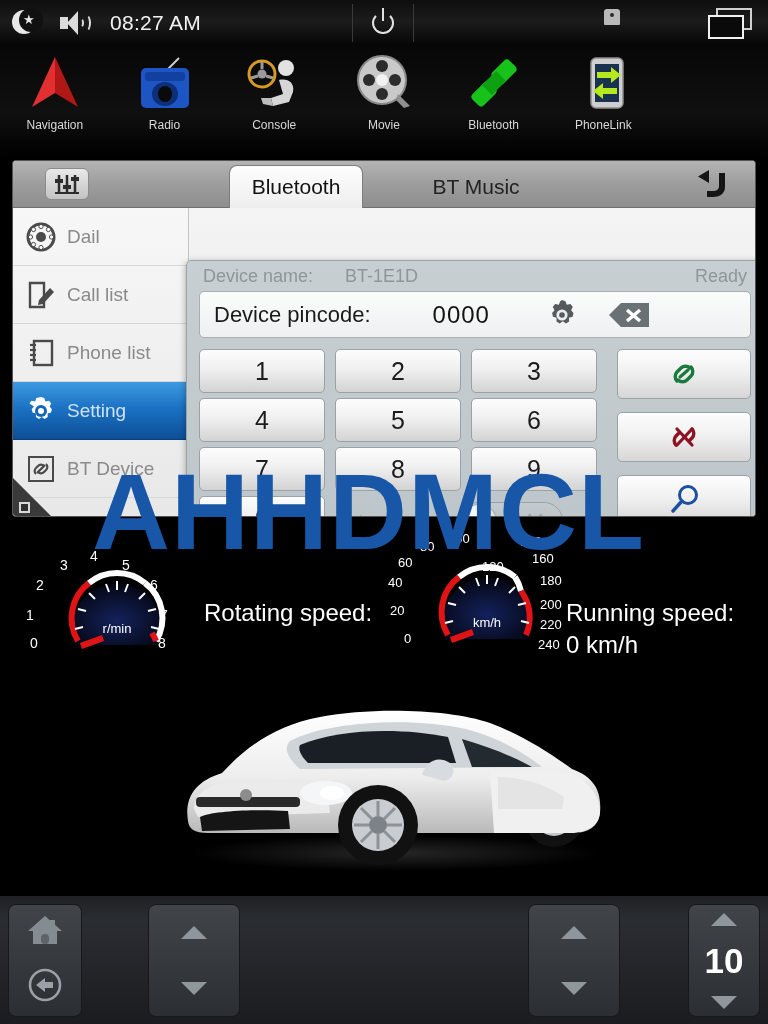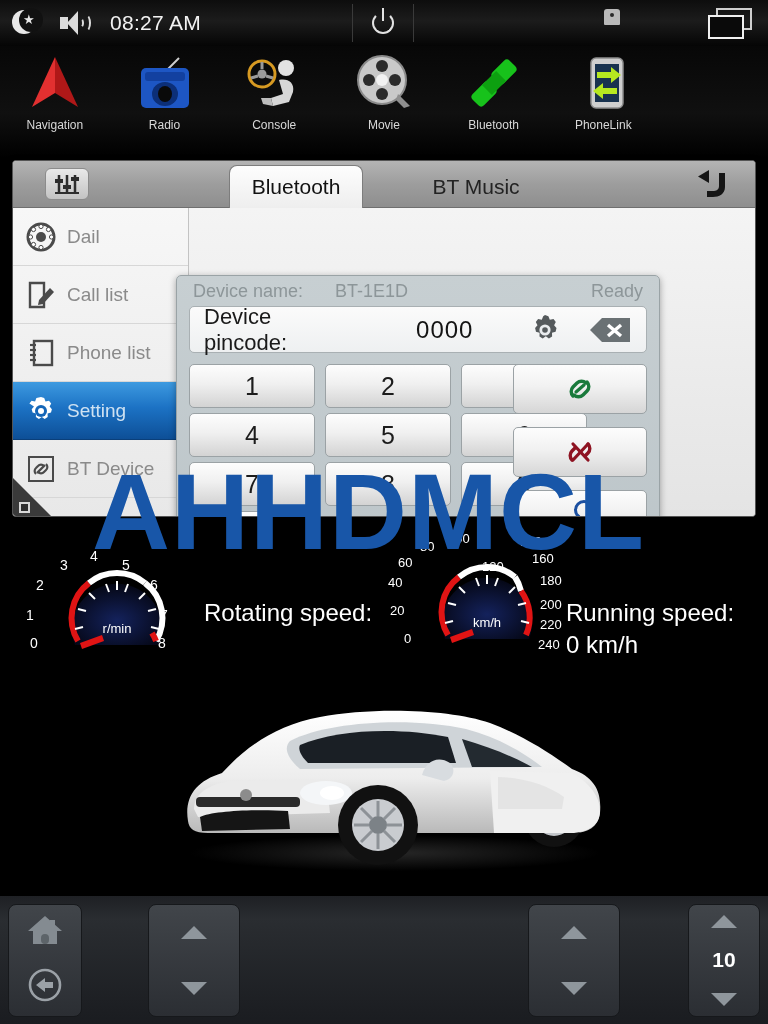--- a/index.html
+++ b/index.html
@@ -153,11 +153,10 @@
 
   
   .pair {
-    position: absolute; left: 163px; top: 52px; width: 484px; height: 288px;
+    position: absolute; left: 173px; top: 52px; width: 578px; height: 288px;
     background: linear-gradient(180deg,#c7cfd2 0%,#bcc5c9 100%);
     border: 1px solid #9aa3a6; border-radius: 5px;
     box-shadow: 0 2px 7px rgba(0,0,0,.35);
-    margin-top: 15px;
   }
   .pair-head {
     height: 30px; display: flex; align-items: center; padding: 0 16px;

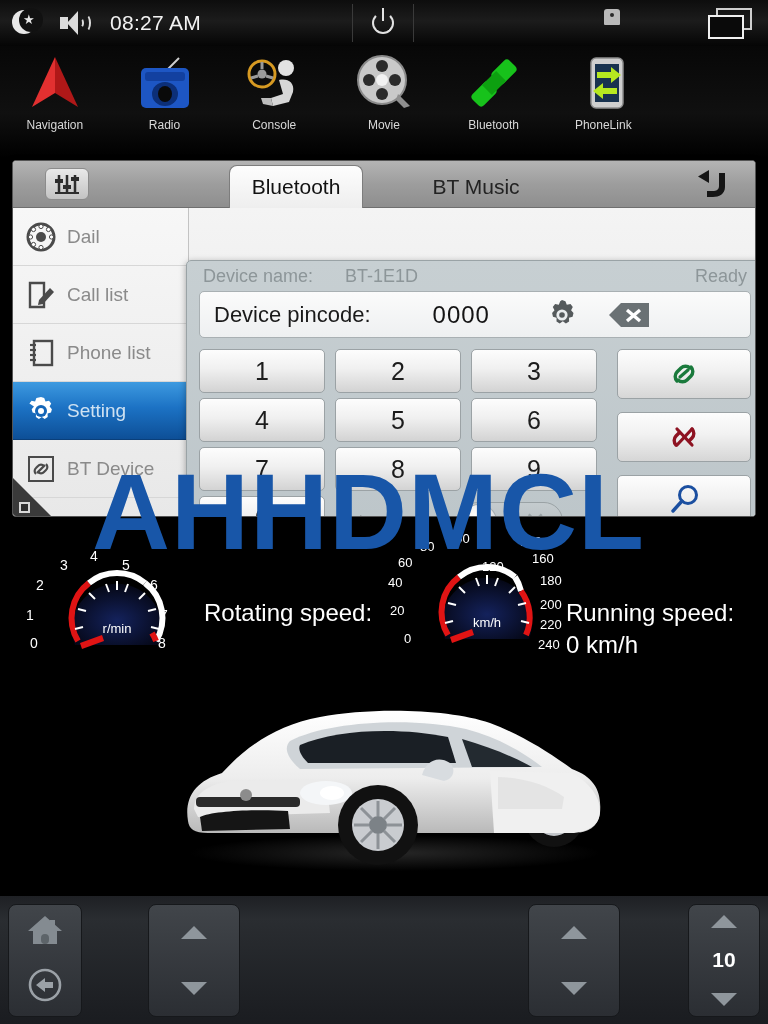--- a/index.html
+++ b/index.html
@@ -249,7 +249,7 @@
   .pad-tleft { left: 148px; top: 8px; width: 92px; height: 113px; }
   .pad-tright{ left: 528px; top: 8px; width: 92px; height: 113px; }
   .pad-vol   { left: 688px; top: 8px; width: 72px; height: 113px; }
-  .pad-vol .volnum { color:#fff; font-size: 21px; font-weight: bold;}
+  .pad-vol .volnum { color:#fff; font-size: 35px; font-weight: bold;}
   .arrow-up   { width:0;height:0;border-left:13px solid transparent;border-right:13px solid transparent;border-bottom:13px solid #8f969c;}
   .arrow-down { width:0;height:0;border-left:13px solid transparent;border-right:13px solid transparent;border-top:13px solid #8f969c;}
 </style>

